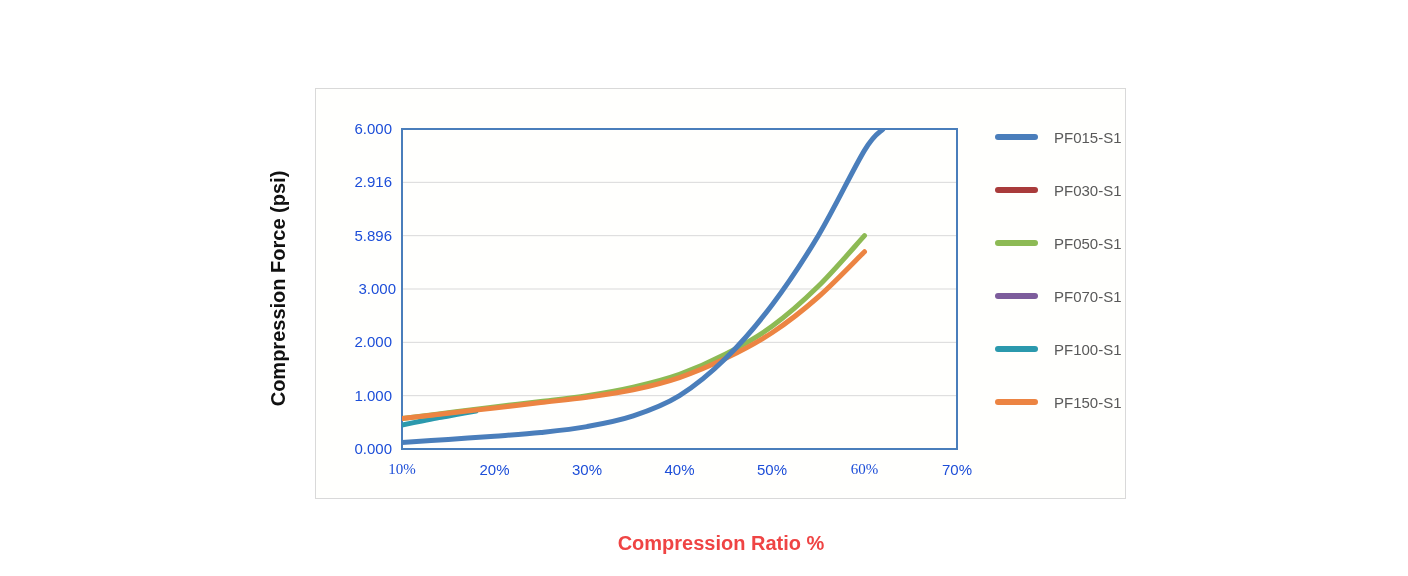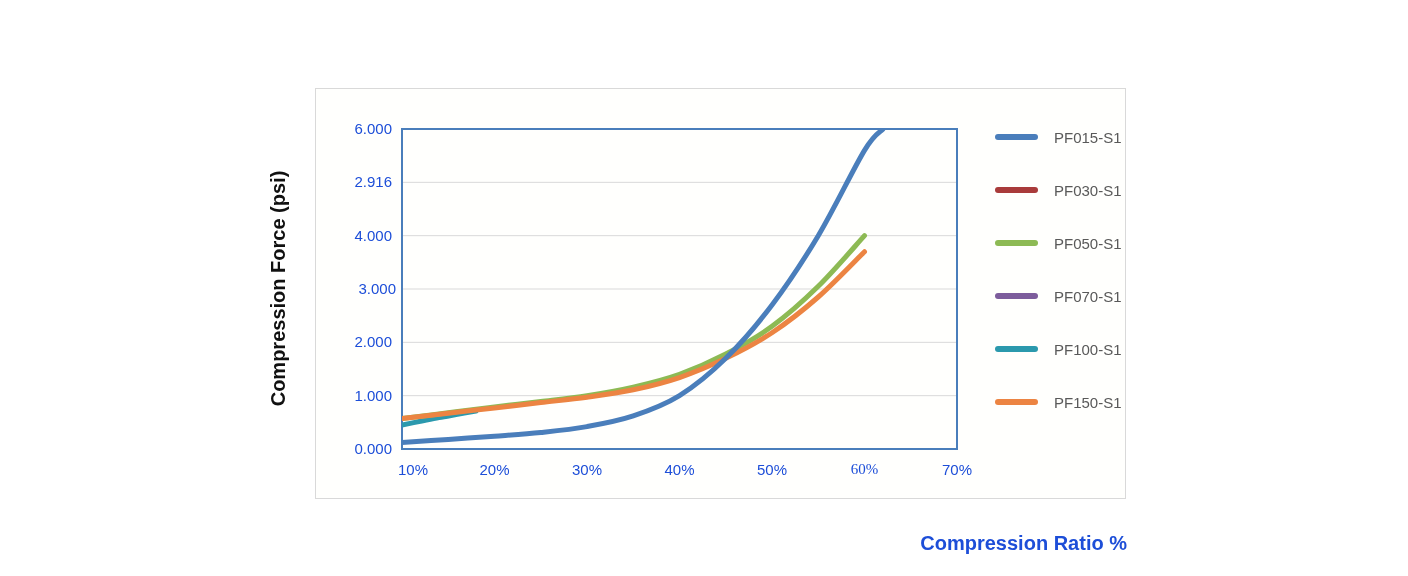--- a/index.html
+++ b/index.html
@@ -161,7 +161,7 @@
         <div class="tick-label ytick" style="left: 10px; top: 297.667px;">1.000</div>
         <div class="tick-label ytick" style="left: 10px; top: 244.333px;">2.000</div>
         <div class="tick-label ytick" style="left: 14px; top: 191px;">3.000</div>
-        <div class="tick-label ytick" style="left: 10px; top: 137.667px;">4.000</div>
+        <div class="tick-label ytick" style="left: 10px; top: 137.667px;">5.896</div>
         <div class="tick-label ytick" style="left: 10px; top: 84.3333px;">2.916</div>
         <div class="tick-label ytick" style="left: 10px; top: 31px;">6.000</div>
         <div class="tick-label xtick" style="left: 69px; top: 372px;">10%</div>

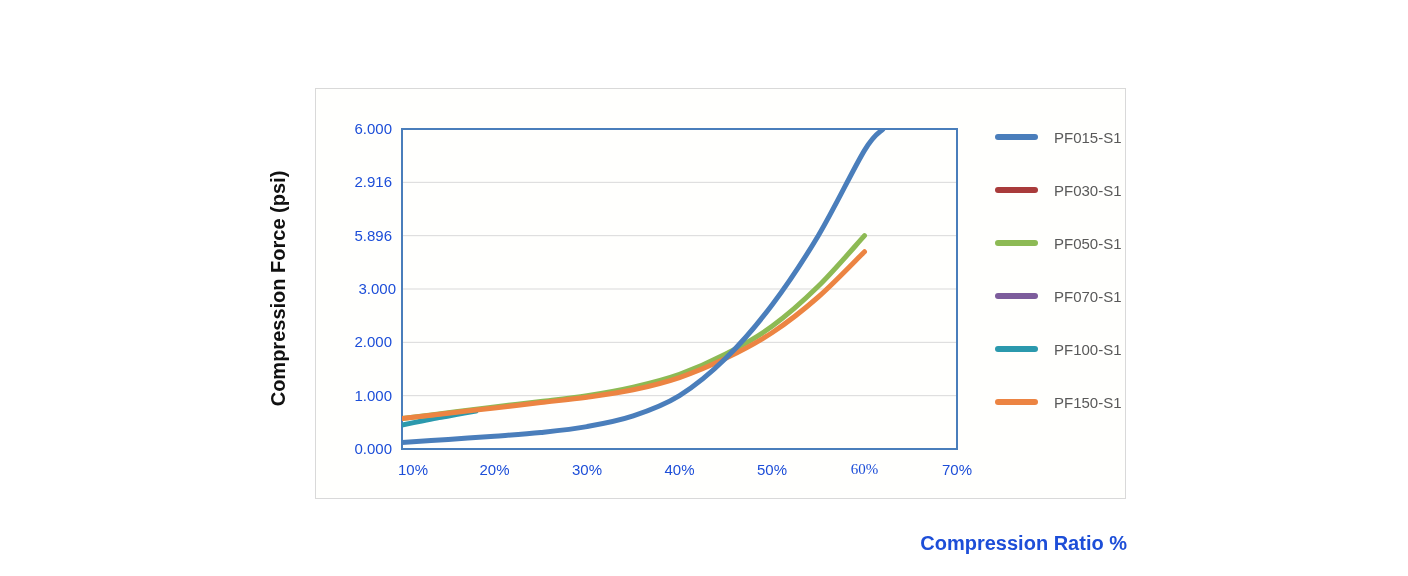--- a/index.html
+++ b/index.html
@@ -164,7 +164,7 @@
         <div class="tick-label ytick" style="left: 10px; top: 137.667px;">5.896</div>
         <div class="tick-label ytick" style="left: 10px; top: 84.3333px;">2.916</div>
         <div class="tick-label ytick" style="left: 10px; top: 31px;">6.000</div>
-        <div class="tick-label xtick" style="left: 69px; top: 372px;">10%</div>
+        <div class="tick-label xtick" style="left: 58px; top: 372px; font-family: Liberation Serif, serif;">10%</div>
         <div class="tick-label xtick" style="left: 150.5px; top: 372px;">20%</div>
         <div class="tick-label xtick" style="left: 243px; top: 372px;">30%</div>
         <div class="tick-label xtick" style="left: 335.5px; top: 372px;">40%</div>

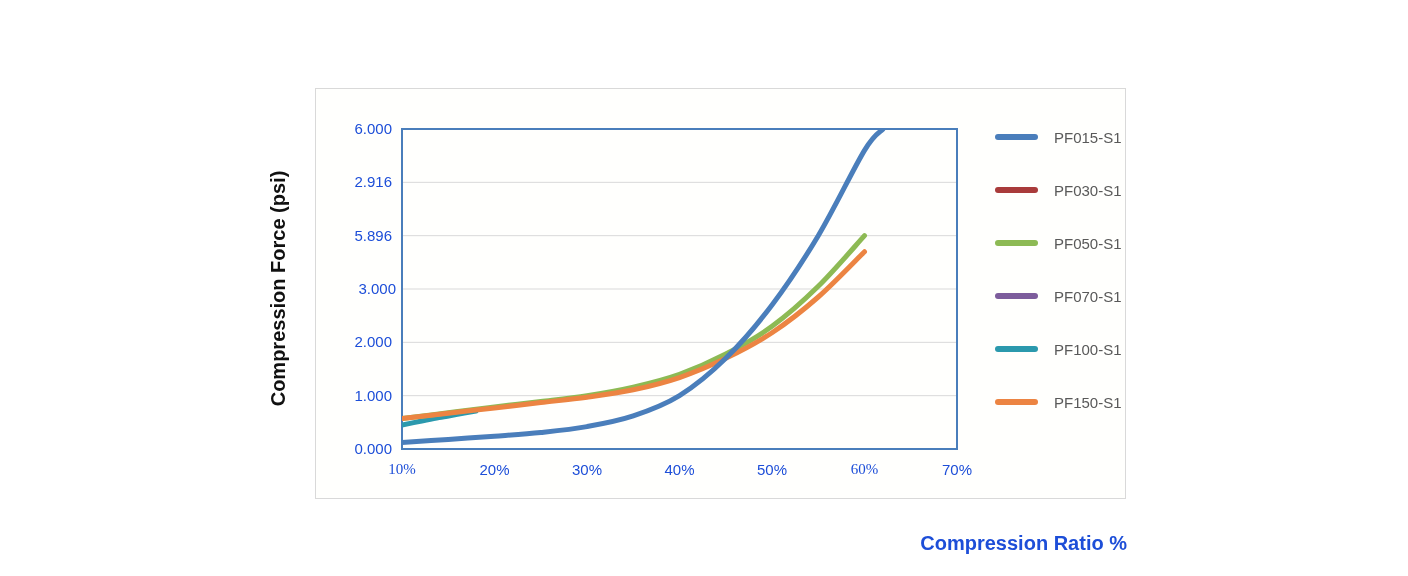--- a/index.html
+++ b/index.html
@@ -57,10 +57,10 @@
     left: 315px;
     top: 532px;
     width: 812px;
-    text-align: right;
+    text-align: center;
     font-size: 20px;
     font-weight: bold;
-    color: #1d4ed8;
+    color: #ef4444;
   }
 
   

